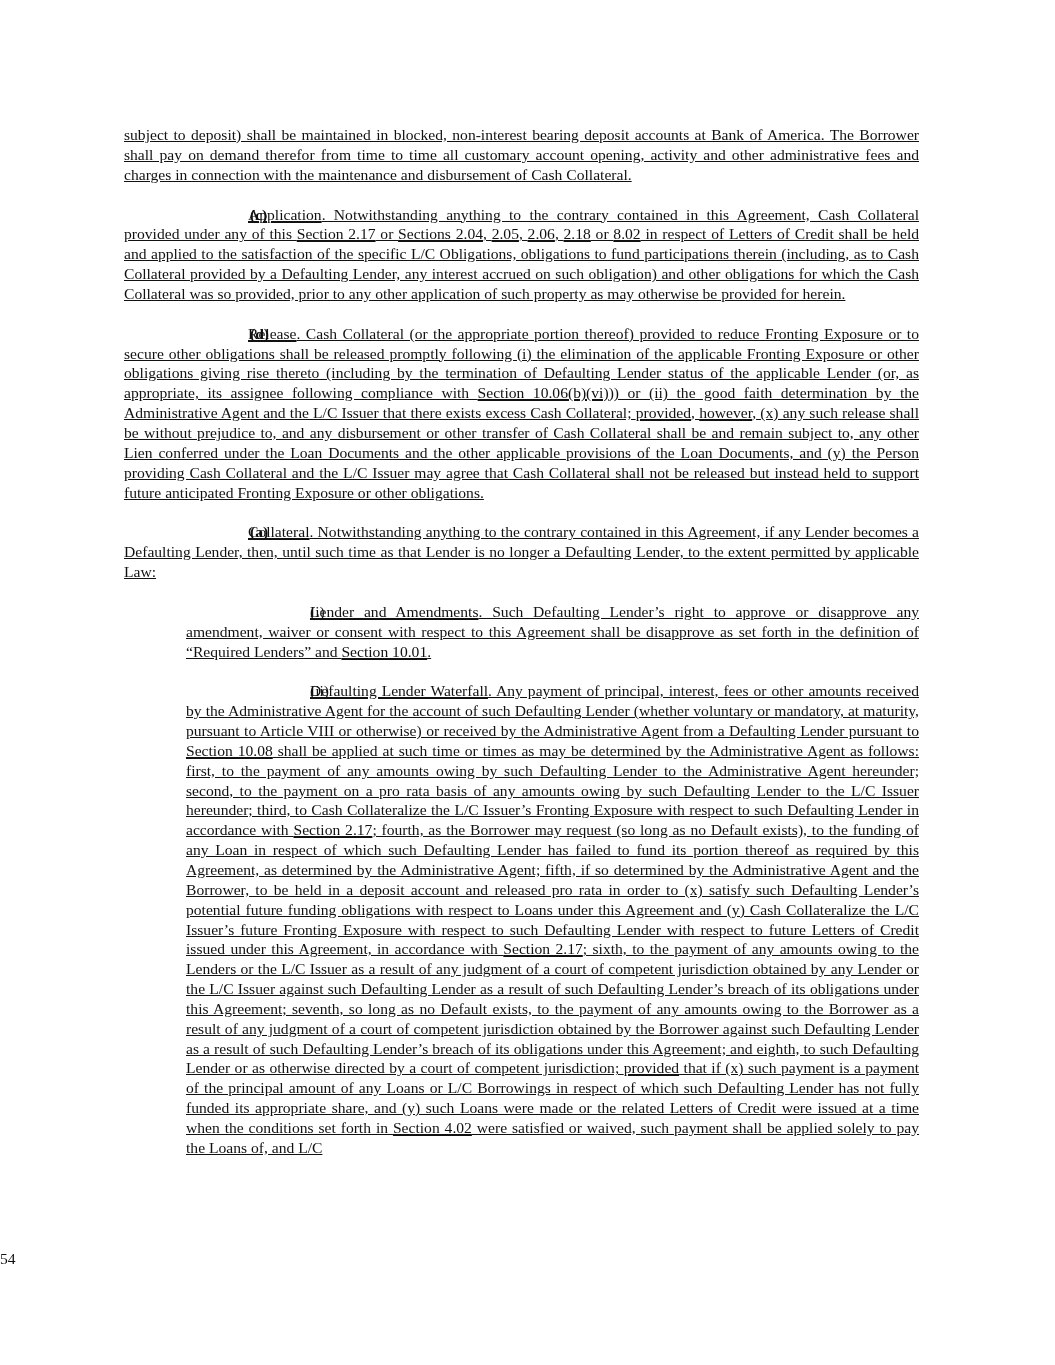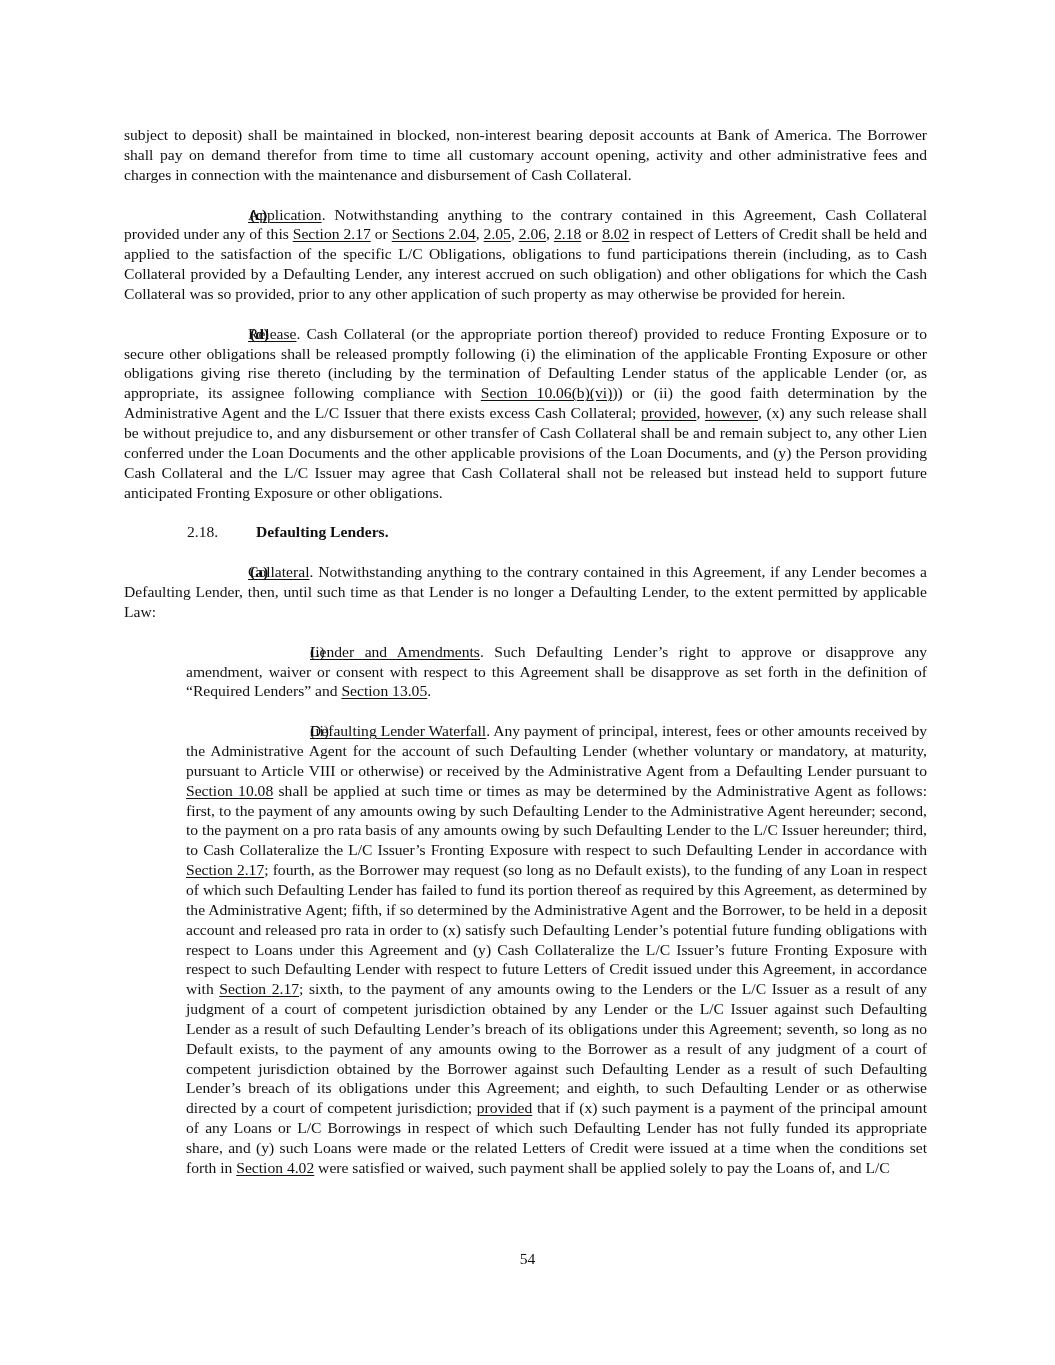--- a/index.html
+++ b/index.html
@@ -20,9 +20,10 @@
       line-height: 19.85px;
     }
     .para {
-      margin: 0 4px 20px 0;
+      margin: 0 12px 20px 0;
       text-align: justify;
       text-align-last: left;
+      text-decoration: underline;
     }
     .para.first-indent { text-indent: 63px; }
     .para.sub {

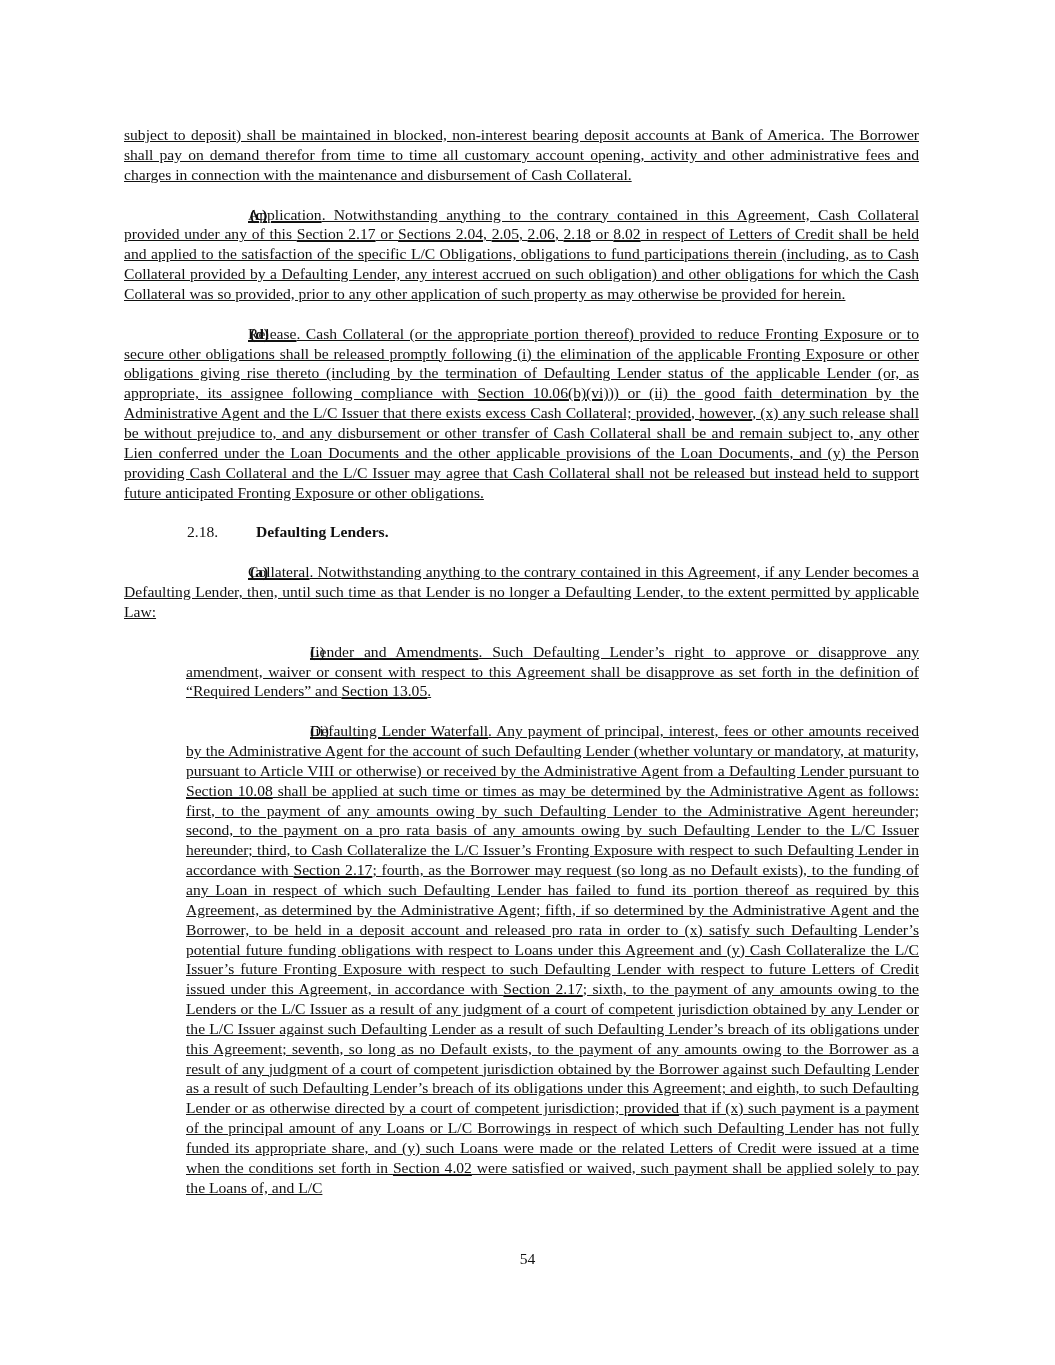--- a/index.html
+++ b/index.html
@@ -57,7 +57,6 @@
     <p class="para"><span>subject to deposit) shall be maintained in blocked, non-interest bearing deposit accounts at Bank of America. The Borrower shall pay on demand therefor from time to time all customary account opening, activity and other administrative fees and charges in connection with the maintenance and disbursement of Cash Collateral.</span></p>
     <p class="para first-indent"><span class="tab b tab-label-a" style="width: 61px;">(c)</span><span class="u">Application</span><span>. Notwithstanding anything to the contrary contained in this Agreement, Cash Collateral provided under any of this </span><span class="u">Section 2.17</span><span> or </span><span class="u">Sections 2.04</span><span>, </span><span class="u">2.05</span><span>, </span><span class="u">2.06</span><span>, </span><span class="u">2.18</span><span> or </span><span class="u">8.02</span><span> in respect of Letters of Credit shall be held and applied to the satisfaction of the specific L/C Obligations, obligations to fund participations therein (including, as to Cash Collateral provided by a Defaulting Lender, any interest accrued on such obligation) and other obligations for which the Cash Collateral was so provided, prior to any other application of such property as may otherwise be provided for herein.</span></p>
     <p class="para first-indent"><span class="tab b tab-label-a" style="width: 61px;">(d)</span><span class="u">Release</span><span>. Cash Collateral (or the appropriate portion thereof) provided to reduce Fronting Exposure or to secure other obligations shall be released promptly following (i) the elimination of the applicable Fronting Exposure or other obligations giving rise thereto (including by the termination of Defaulting Lender status of the applicable Lender (or, as appropriate, its assignee following compliance with </span><span class="u">Section 10.06(b)(vi)</span><span>)) or (ii) the good faith determination by the Administrative Agent and the L/C Issuer that there exists excess Cash Collateral; </span><span class="u">provided</span><span>, </span><span class="u">however</span><span>, (x) any such release shall be without prejudice to, and any disbursement or other transfer of Cash Collateral shall be and remain subject to, any other Lien conferred under the Loan Documents and the other applicable provisions of the Loan Documents, and (y) the Person providing Cash Collateral and the L/C Issuer may agree that Cash Collateral shall not be released but instead held to support future anticipated Fronting Exposure or other obligations.</span></p>
-    <p class="heading"><span class="num">2.18.</span><span class="b">Defaulting Lenders.</span></p>
     <p class="para first-indent"><span class="tab b tab-label-a" style="width: 61px;">(a)</span><span class="u">Collateral</span><span>. Notwithstanding anything to the contrary contained in this Agreement, if any Lender becomes a Defaulting Lender, then, until such time as that Lender is no longer a Defaulting Lender, to the extent permitted by applicable Law:</span></p>
     <p class="para sub"><span class="tab tab-label-roman">(i)</span><span class="u">Lender and Amendments</span><span>. Such Defaulting Lender’s right to approve or disapprove any amendment, waiver or consent with respect to this Agreement shall be disapprove as set forth in the definition of “Required Lenders” and </span><span class="u">Section 13.05</span><span>.</span></p>
     <p class="para sub"><span class="tab tab-label-roman">(ii)</span><span class="u">Defaulting Lender Waterfall</span><span>. Any payment of principal, interest, fees or other amounts received by the Administrative Agent for the account of such Defaulting Lender (whether voluntary or mandatory, at maturity, pursuant to Article VIII or otherwise) or received by the Administrative Agent from a Defaulting Lender pursuant to </span><span class="u">Section 10.08</span><span> shall be applied at such time or times as may be determined by the Administrative Agent as follows: first, to the payment of any amounts owing by such Defaulting Lender to the Administrative Agent hereunder; second, to the payment on a pro rata basis of any amounts owing by such Defaulting Lender to the L/C Issuer hereunder; third, to Cash Collateralize the L/C Issuer’s Fronting Exposure with respect to such Defaulting Lender in accordance with </span><span class="u">Section 2.17</span><span>; fourth, as the Borrower may request (so long as no Default exists), to the funding of any Loan in respect of which such Defaulting Lender has failed to fund its portion thereof as required by this Agreement, as determined by the Administrative Agent; fifth, if so determined by the Administrative Agent and the Borrower, to be held in a deposit account and released pro rata in order to (x) satisfy such Defaulting Lender’s potential future funding obligations with respect to Loans under this Agreement and (y) Cash Collateralize the L/C Issuer’s future Fronting Exposure with respect to such Defaulting Lender with respect to future Letters of Credit issued under this Agreement, in accordance with </span><span class="u">Section 2.17</span><span>; sixth, to the payment of any amounts owing to the Lenders or the L/C Issuer as a result of any judgment of a court of competent jurisdiction obtained by any Lender or the L/C Issuer against such Defaulting Lender as a result of such Defaulting Lender’s breach of its obligations under this Agreement; seventh, so long as no Default exists, to the payment of any amounts owing to the Borrower as a result of any judgment of a court of competent jurisdiction obtained by the Borrower against such Defaulting Lender as a result of such Defaulting Lender’s breach of its obligations under this Agreement; and eighth, to such Defaulting Lender or as otherwise directed by a court of competent jurisdiction; </span><span class="u">provided</span><span> that if (x) such payment is a payment of the principal amount of any Loans or L/C Borrowings in respect of which such Defaulting Lender has not fully funded its appropriate share, and (y) such Loans were made or the related Letters of Credit were issued at a time when the conditions set forth in </span><span class="u">Section 4.02</span><span> were satisfied or waived, such payment shall be applied solely to pay the Loans of, and L/C</span></p>

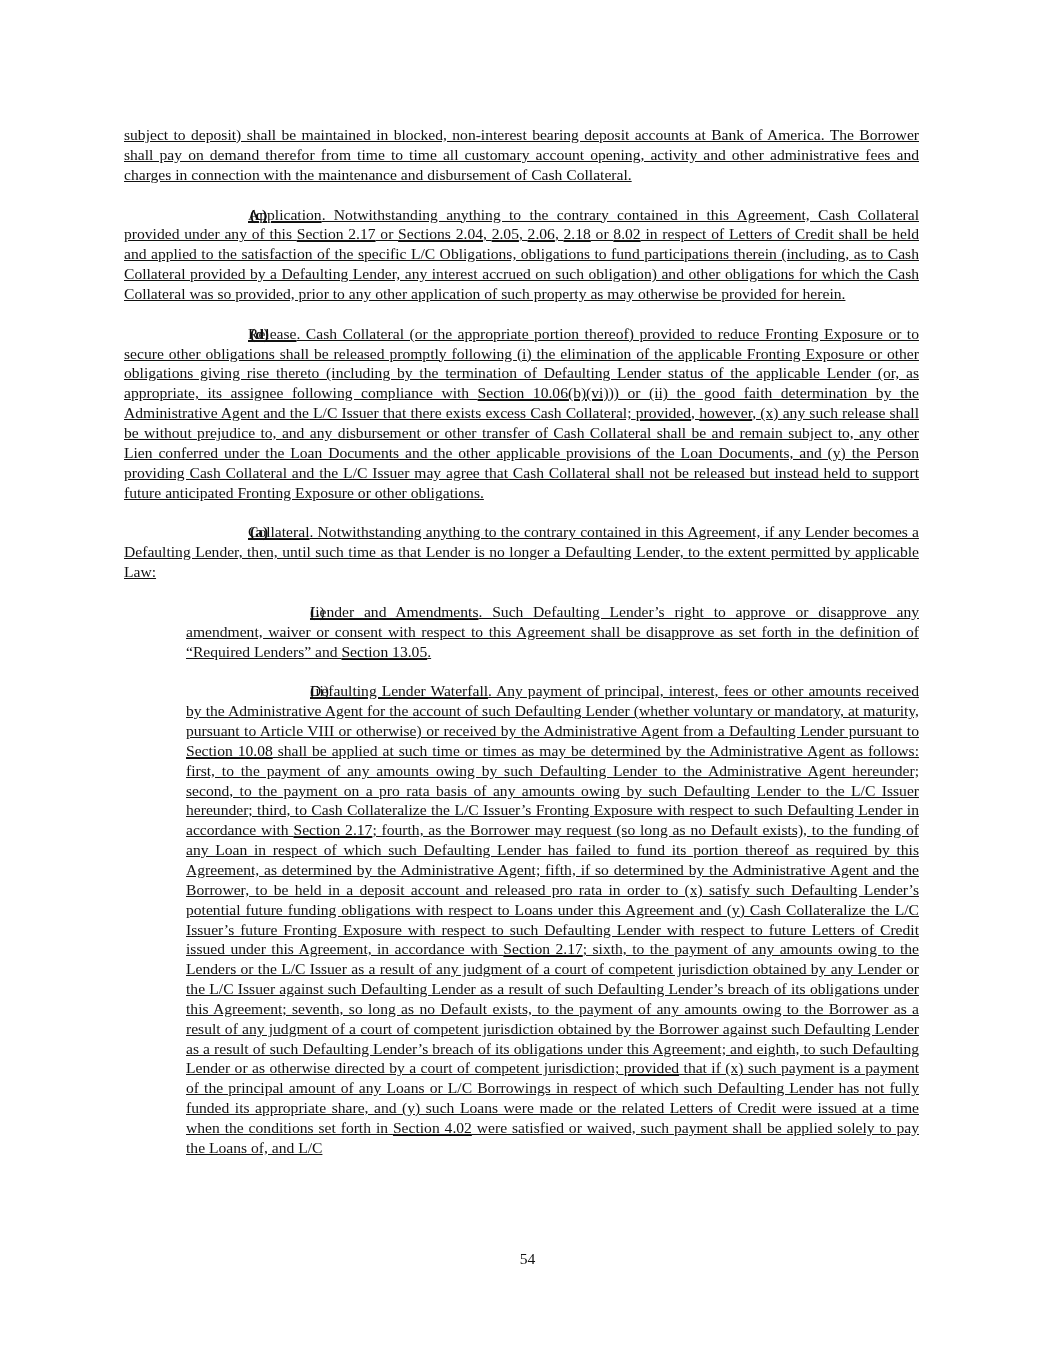--- a/index.html
+++ b/index.html
@@ -58,7 +58,7 @@
     <p class="para first-indent"><span class="tab b tab-label-a" style="width: 61px;">(c)</span><span class="u">Application</span><span>. Notwithstanding anything to the contrary contained in this Agreement, Cash Collateral provided under any of this </span><span class="u">Section 2.17</span><span> or </span><span class="u">Sections 2.04</span><span>, </span><span class="u">2.05</span><span>, </span><span class="u">2.06</span><span>, </span><span class="u">2.18</span><span> or </span><span class="u">8.02</span><span> in respect of Letters of Credit shall be held and applied to the satisfaction of the specific L/C Obligations, obligations to fund participations therein (including, as to Cash Collateral provided by a Defaulting Lender, any interest accrued on such obligation) and other obligations for which the Cash Collateral was so provided, prior to any other application of such property as may otherwise be provided for herein.</span></p>
     <p class="para first-indent"><span class="tab b tab-label-a" style="width: 61px;">(d)</span><span class="u">Release</span><span>. Cash Collateral (or the appropriate portion thereof) provided to reduce Fronting Exposure or to secure other obligations shall be released promptly following (i) the elimination of the applicable Fronting Exposure or other obligations giving rise thereto (including by the termination of Defaulting Lender status of the applicable Lender (or, as appropriate, its assignee following compliance with </span><span class="u">Section 10.06(b)(vi)</span><span>)) or (ii) the good faith determination by the Administrative Agent and the L/C Issuer that there exists excess Cash Collateral; </span><span class="u">provided</span><span>, </span><span class="u">however</span><span>, (x) any such release shall be without prejudice to, and any disbursement or other transfer of Cash Collateral shall be and remain subject to, any other Lien conferred under the Loan Documents and the other applicable provisions of the Loan Documents, and (y) the Person providing Cash Collateral and the L/C Issuer may agree that Cash Collateral shall not be released but instead held to support future anticipated Fronting Exposure or other obligations.</span></p>
     <p class="para first-indent"><span class="tab b tab-label-a" style="width: 61px;">(a)</span><span class="u">Collateral</span><span>. Notwithstanding anything to the contrary contained in this Agreement, if any Lender becomes a Defaulting Lender, then, until such time as that Lender is no longer a Defaulting Lender, to the extent permitted by applicable Law:</span></p>
-    <p class="para sub"><span class="tab tab-label-roman">(i)</span><span class="u">Lender and Amendments</span><span>. Such Defaulting Lender’s right to approve or disapprove any amendment, waiver or consent with respect to this Agreement shall be disapprove as set forth in the definition of “Required Lenders” and </span><span class="u">Section 13.05</span><span>.</span></p>
+    <p class="para sub"><span class="tab tab-label-roman">(i)</span><span class="u">Lender and Amendments</span><span>. Such Defaulting Lender’s right to approve or disapprove any amendment, waiver or consent with respect to this Agreement shall be disapprove as set forth in the definition of “Required Lenders” and </span><span class="u">Section 10.01</span><span>.</span></p>
     <p class="para sub"><span class="tab tab-label-roman">(ii)</span><span class="u">Defaulting Lender Waterfall</span><span>. Any payment of principal, interest, fees or other amounts received by the Administrative Agent for the account of such Defaulting Lender (whether voluntary or mandatory, at maturity, pursuant to Article VIII or otherwise) or received by the Administrative Agent from a Defaulting Lender pursuant to </span><span class="u">Section 10.08</span><span> shall be applied at such time or times as may be determined by the Administrative Agent as follows: first, to the payment of any amounts owing by such Defaulting Lender to the Administrative Agent hereunder; second, to the payment on a pro rata basis of any amounts owing by such Defaulting Lender to the L/C Issuer hereunder; third, to Cash Collateralize the L/C Issuer’s Fronting Exposure with respect to such Defaulting Lender in accordance with </span><span class="u">Section 2.17</span><span>; fourth, as the Borrower may request (so long as no Default exists), to the funding of any Loan in respect of which such Defaulting Lender has failed to fund its portion thereof as required by this Agreement, as determined by the Administrative Agent; fifth, if so determined by the Administrative Agent and the Borrower, to be held in a deposit account and released pro rata in order to (x) satisfy such Defaulting Lender’s potential future funding obligations with respect to Loans under this Agreement and (y) Cash Collateralize the L/C Issuer’s future Fronting Exposure with respect to such Defaulting Lender with respect to future Letters of Credit issued under this Agreement, in accordance with </span><span class="u">Section 2.17</span><span>; sixth, to the payment of any amounts owing to the Lenders or the L/C Issuer as a result of any judgment of a court of competent jurisdiction obtained by any Lender or the L/C Issuer against such Defaulting Lender as a result of such Defaulting Lender’s breach of its obligations under this Agreement; seventh, so long as no Default exists, to the payment of any amounts owing to the Borrower as a result of any judgment of a court of competent jurisdiction obtained by the Borrower against such Defaulting Lender as a result of such Defaulting Lender’s breach of its obligations under this Agreement; and eighth, to such Defaulting Lender or as otherwise directed by a court of competent jurisdiction; </span><span class="u">provided</span><span> that if (x) such payment is a payment of the principal amount of any Loans or L/C Borrowings in respect of which such Defaulting Lender has not fully funded its appropriate share, and (y) such Loans were made or the related Letters of Credit were issued at a time when the conditions set forth in </span><span class="u">Section 4.02</span><span> were satisfied or waived, such payment shall be applied solely to pay the Loans of, and L/C</span></p>
   </div>
 

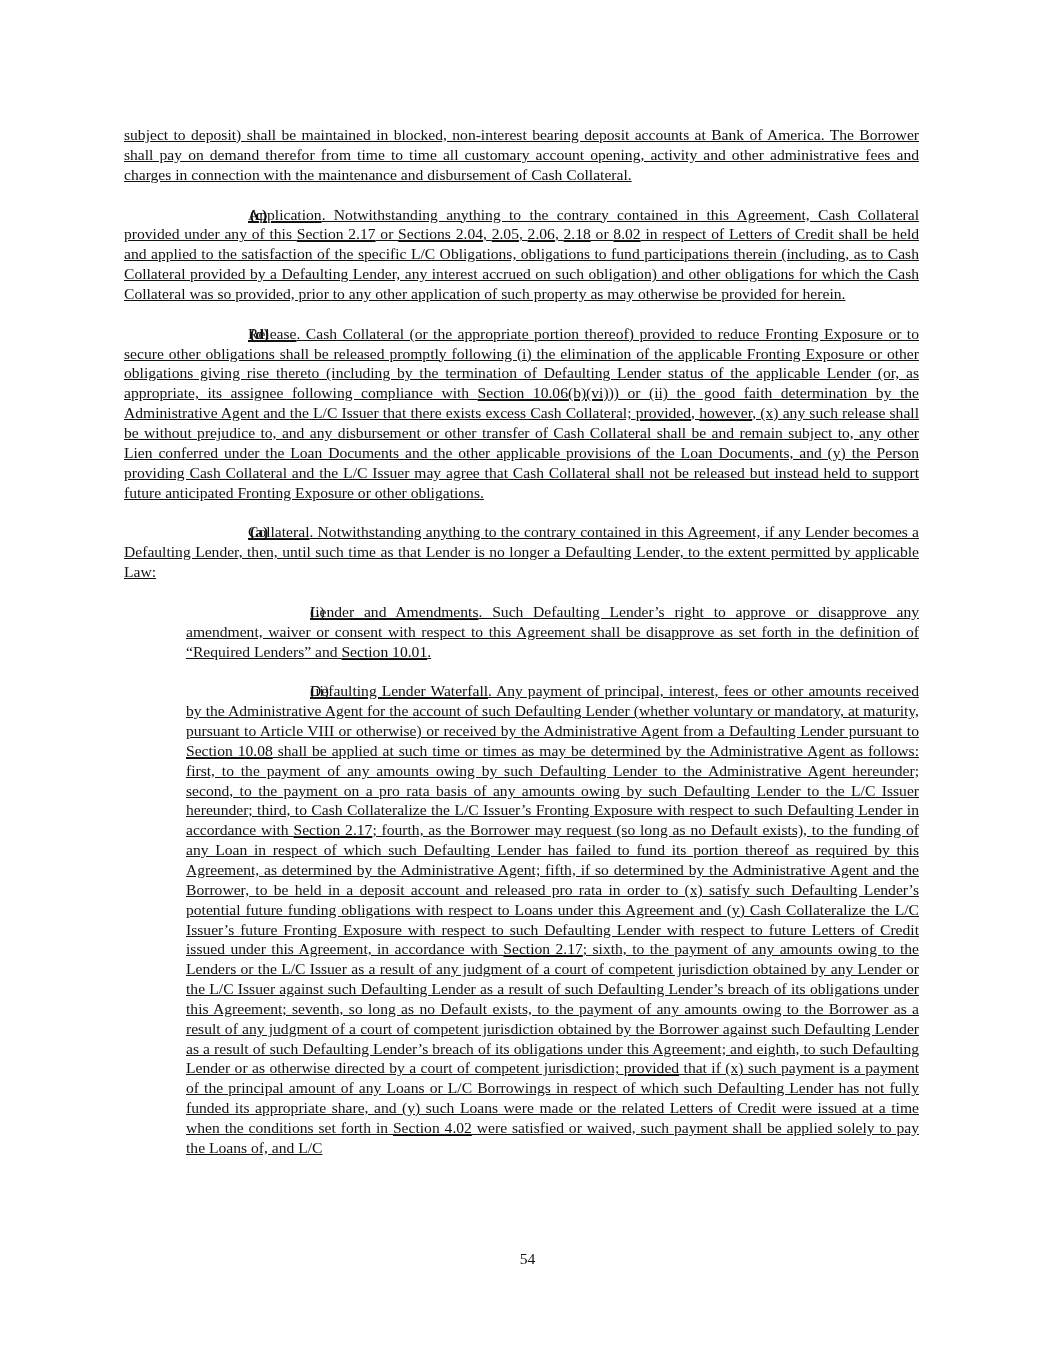--- a/index.html
+++ b/index.html
@@ -45,7 +45,6 @@
       left: 0;
       width: 1055px;
       top: 1250px;
-      text-align: center;
       font-size: 15.6px;
       font-family: "Liberation Serif", "DejaVu Serif", serif;
     }

